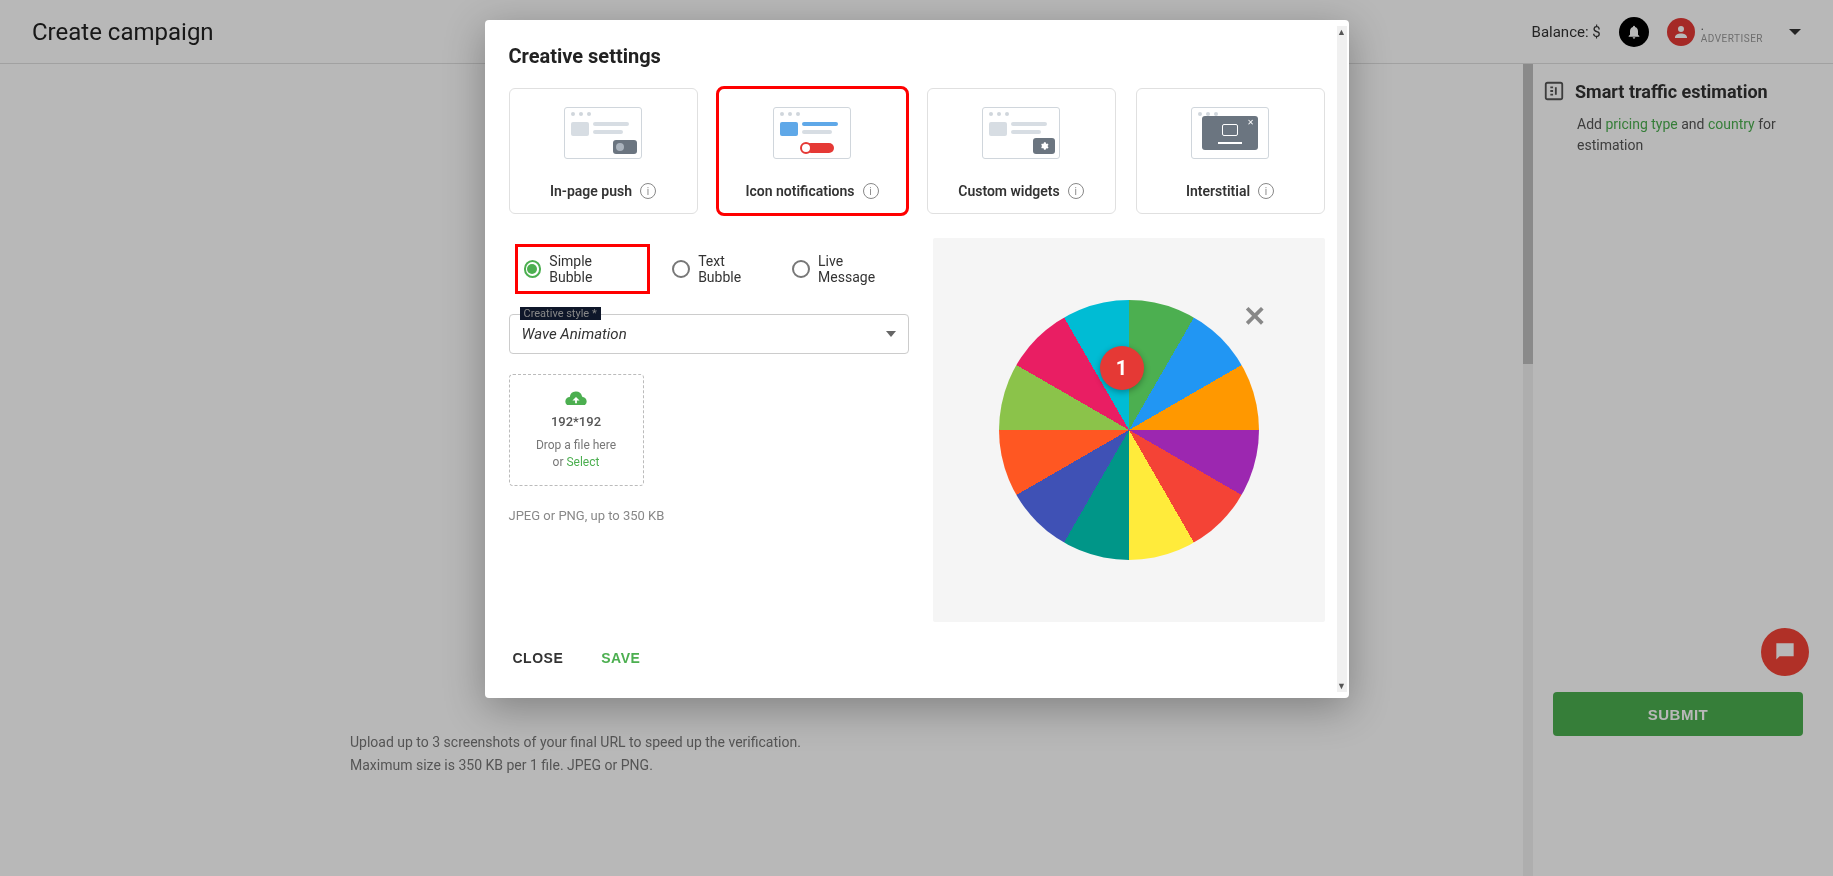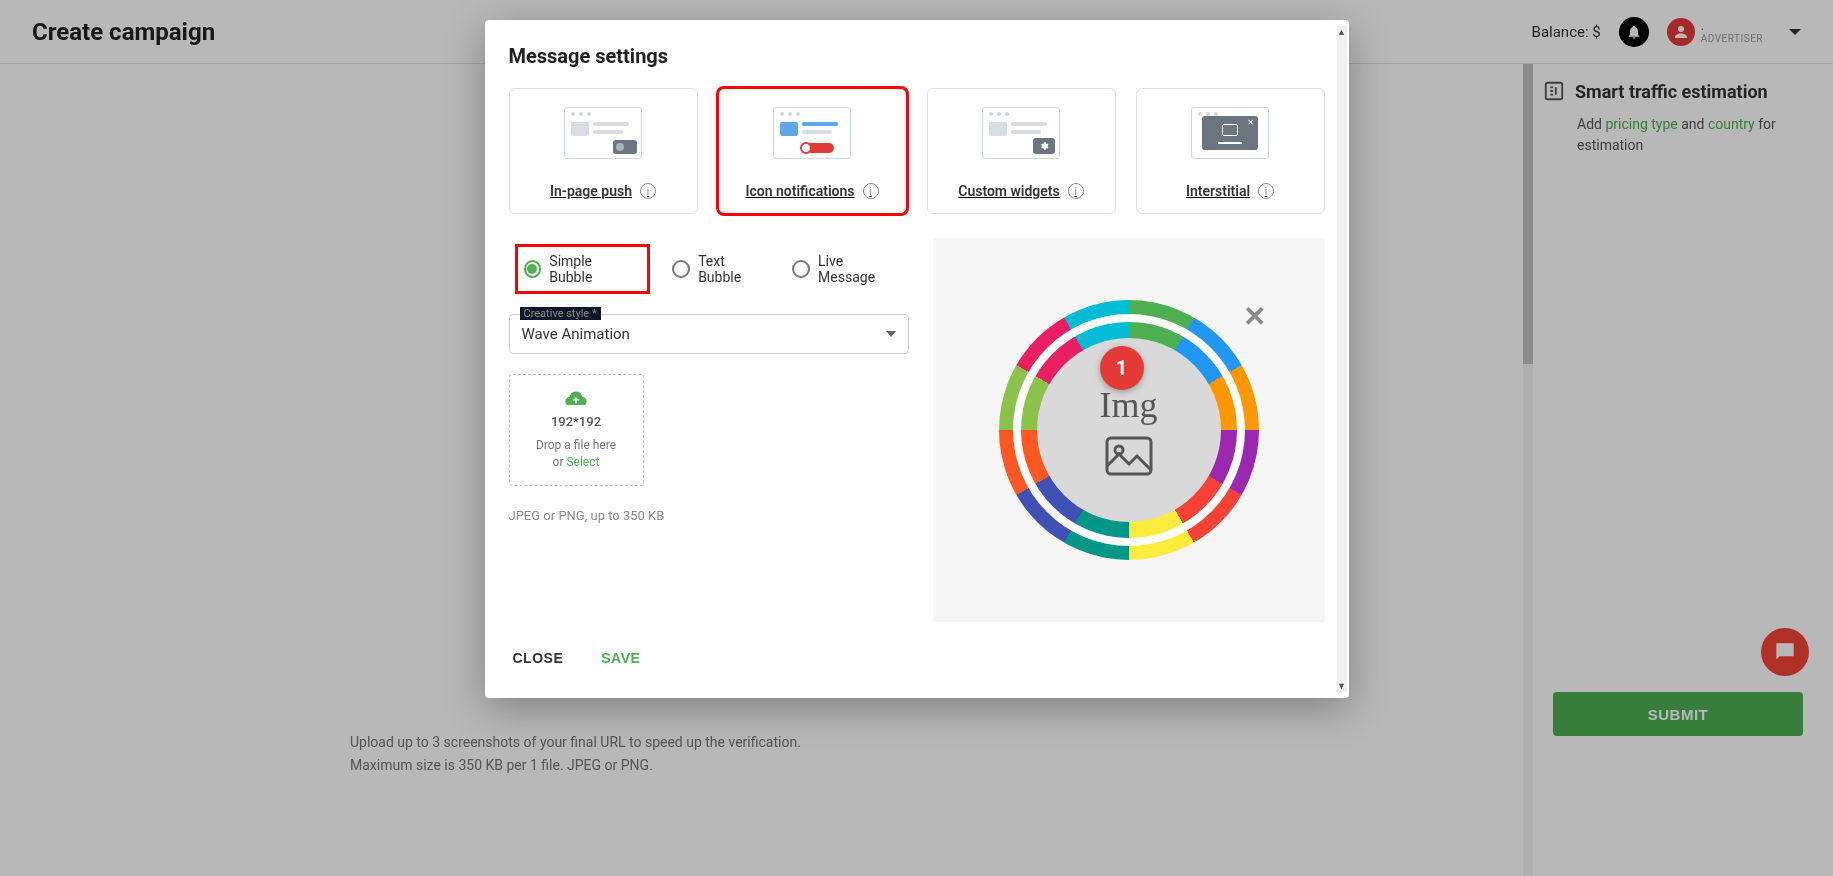--- a/index.html
+++ b/index.html
@@ -9,7 +9,7 @@
   
   .page { position: relative; width: 100%; height: 100%; }
   .topbar { position: absolute; top: 0; left: 0; right: 0; height: 64px; border-bottom: 1px solid #e0e0e0; display: flex; align-items: center; padding: 0 32px; }
-  .page-title { font-size: 24px; font-weight: 700; color: #222; }
+  .page-title { font-size: 24px; font-weight: 400; color: #222; }
   .balance-wrap { margin-left: auto; display: flex; align-items: center; gap: 18px; }
   .balance-label { font-size: 15px; color: #333; }
   .bell-circle { width: 30px; height: 30px; background: #000; border-radius: 50%; display: flex; align-items: center; justify-content: center; }

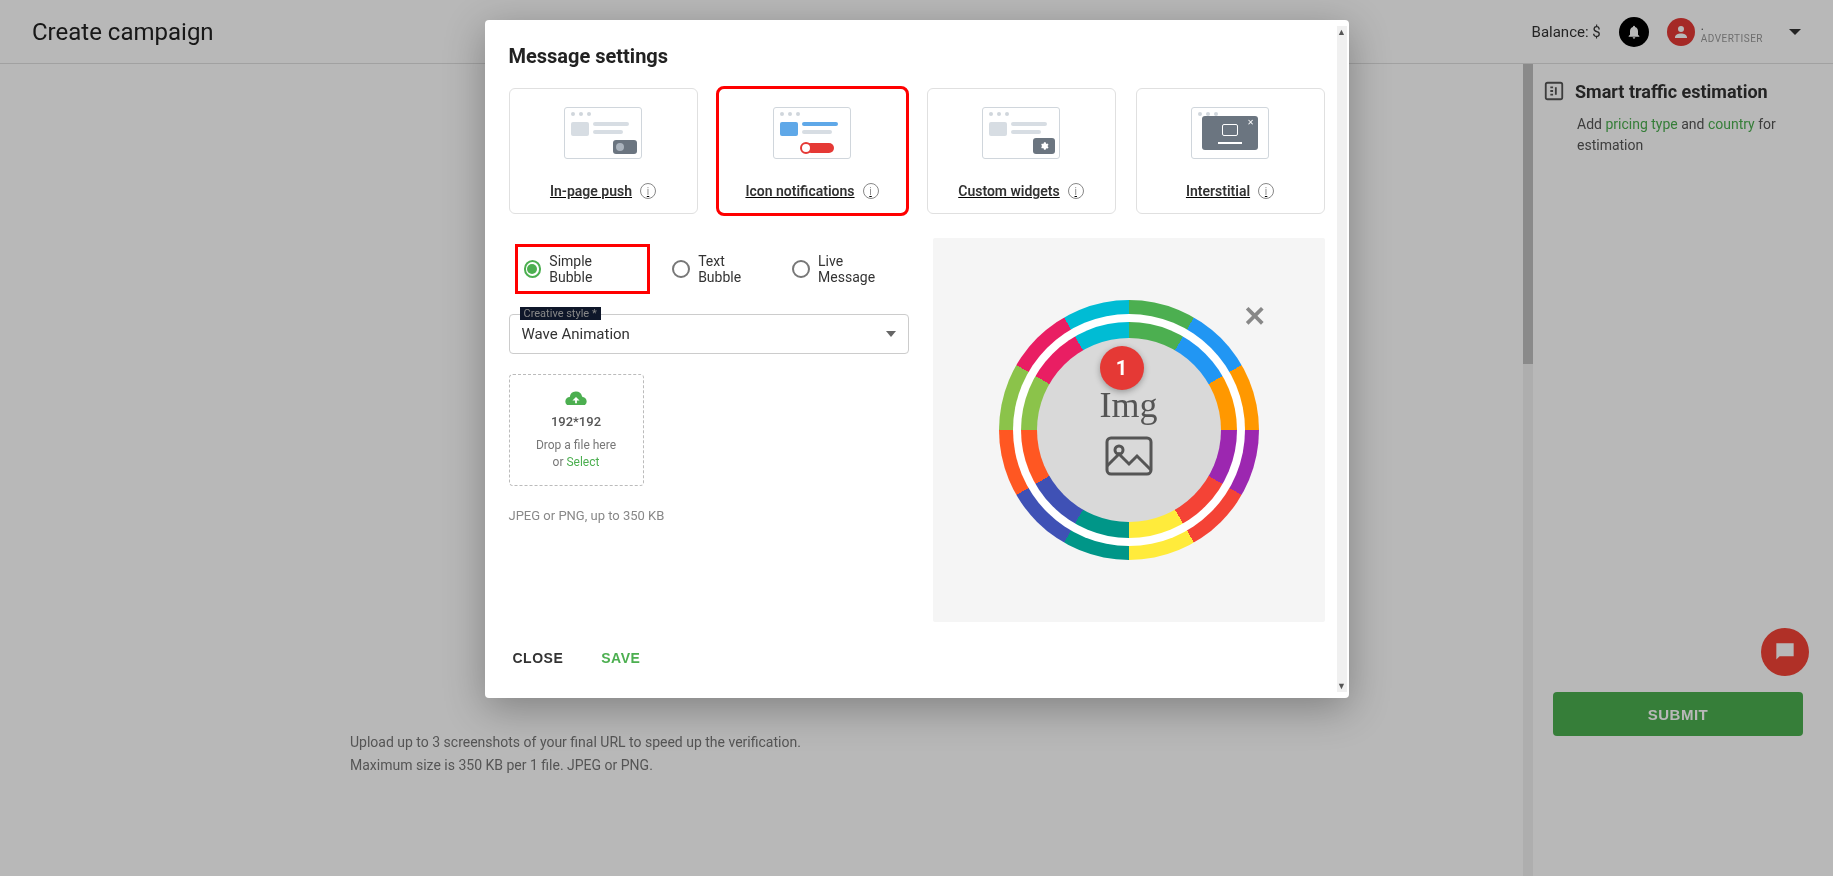--- a/index.html
+++ b/index.html
@@ -193,7 +193,7 @@
       <div class="arrow down">▼</div>
     </div>
 
-    <div class="modal-title">Message settings</div>
+    <div class="modal-title">Creative settings</div>
 
     <div class="creative-types">
       <div class="ct-card">

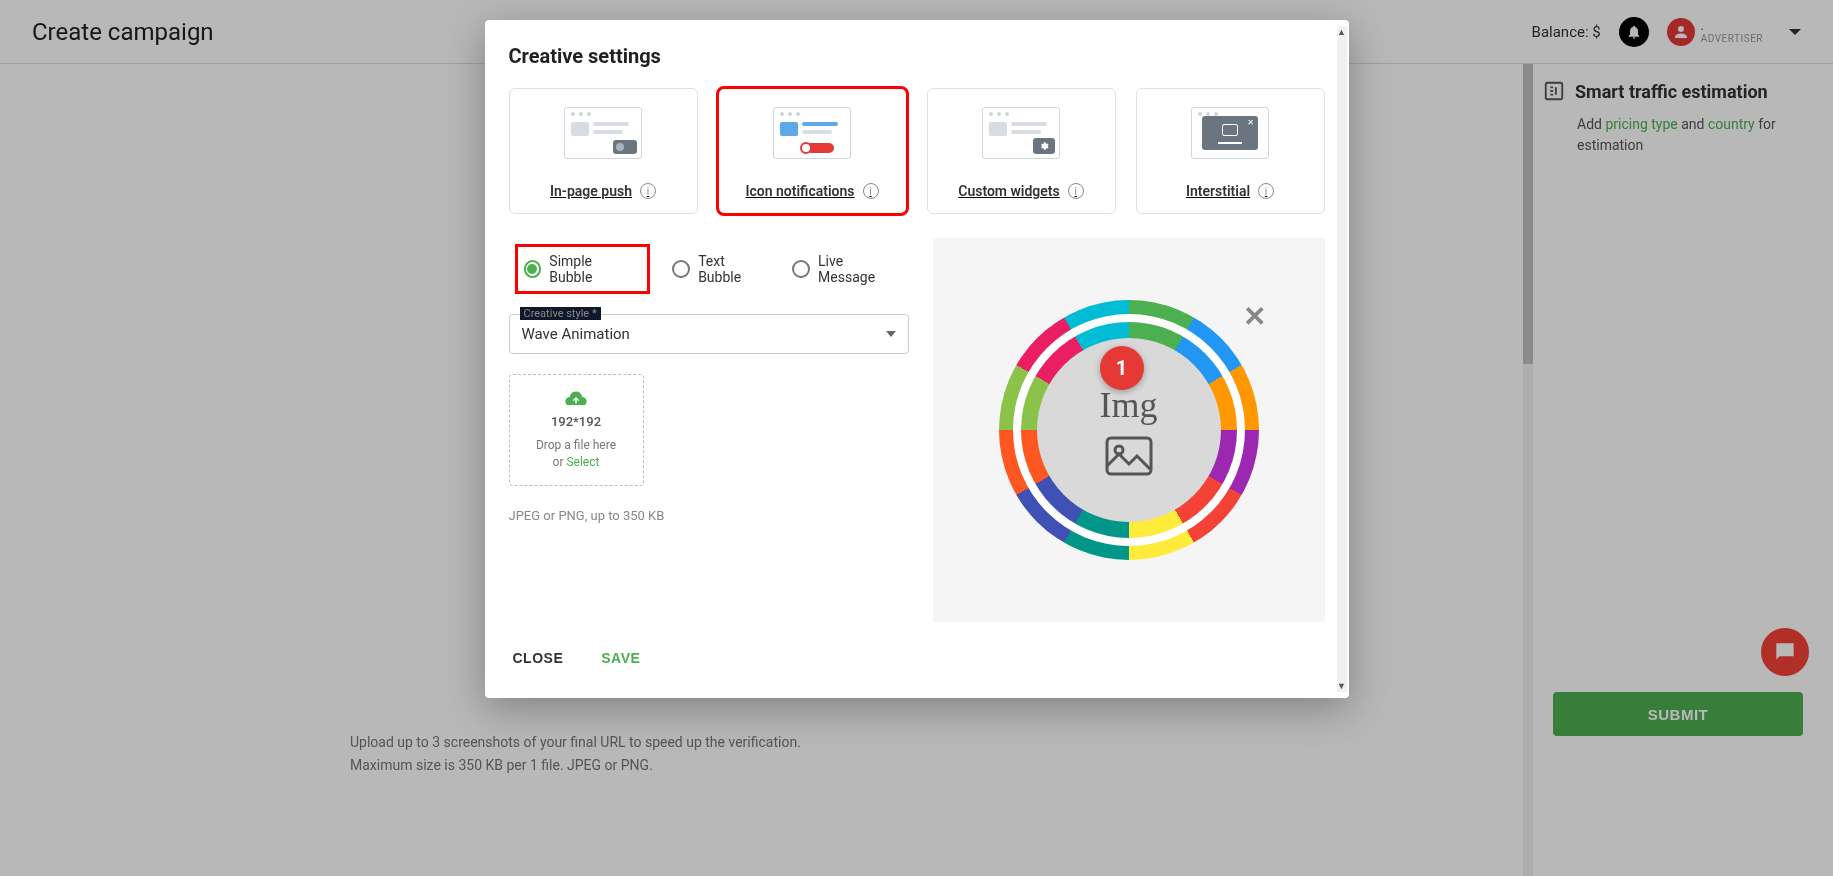--- a/index.html
+++ b/index.html
@@ -46,7 +46,7 @@
   .modal { position: absolute; left: 50%; top: 20px; transform: translateX(-50%); width: 864px; background: #fff; border-radius: 4px; box-shadow: 0 10px 40px rgba(0,0,0,0.3); padding: 24px; }
   .modal-title { font-size: 20px; font-weight: 700; color: #222; margin-bottom: 20px; }
 
-  .creative-types { display: flex; gap: 20px; margin-bottom: 24px; text-decoration: underline; }
+  .creative-types { display: flex; gap: 20px; margin-bottom: 24px; }
   .ct-card { flex: 1; border: 1px solid #e0e0e0; border-radius: 6px; padding: 16px 8px 14px; height: 126px; display: flex; flex-direction: column; align-items: center; justify-content: space-between; cursor: pointer; position: relative; }
   .ct-card.selected { outline: 3px solid #f00; outline-offset: -1px; }
   .ct-icon-wrap { width: 80px; height: 56px; display: flex; align-items: center; justify-content: center; }

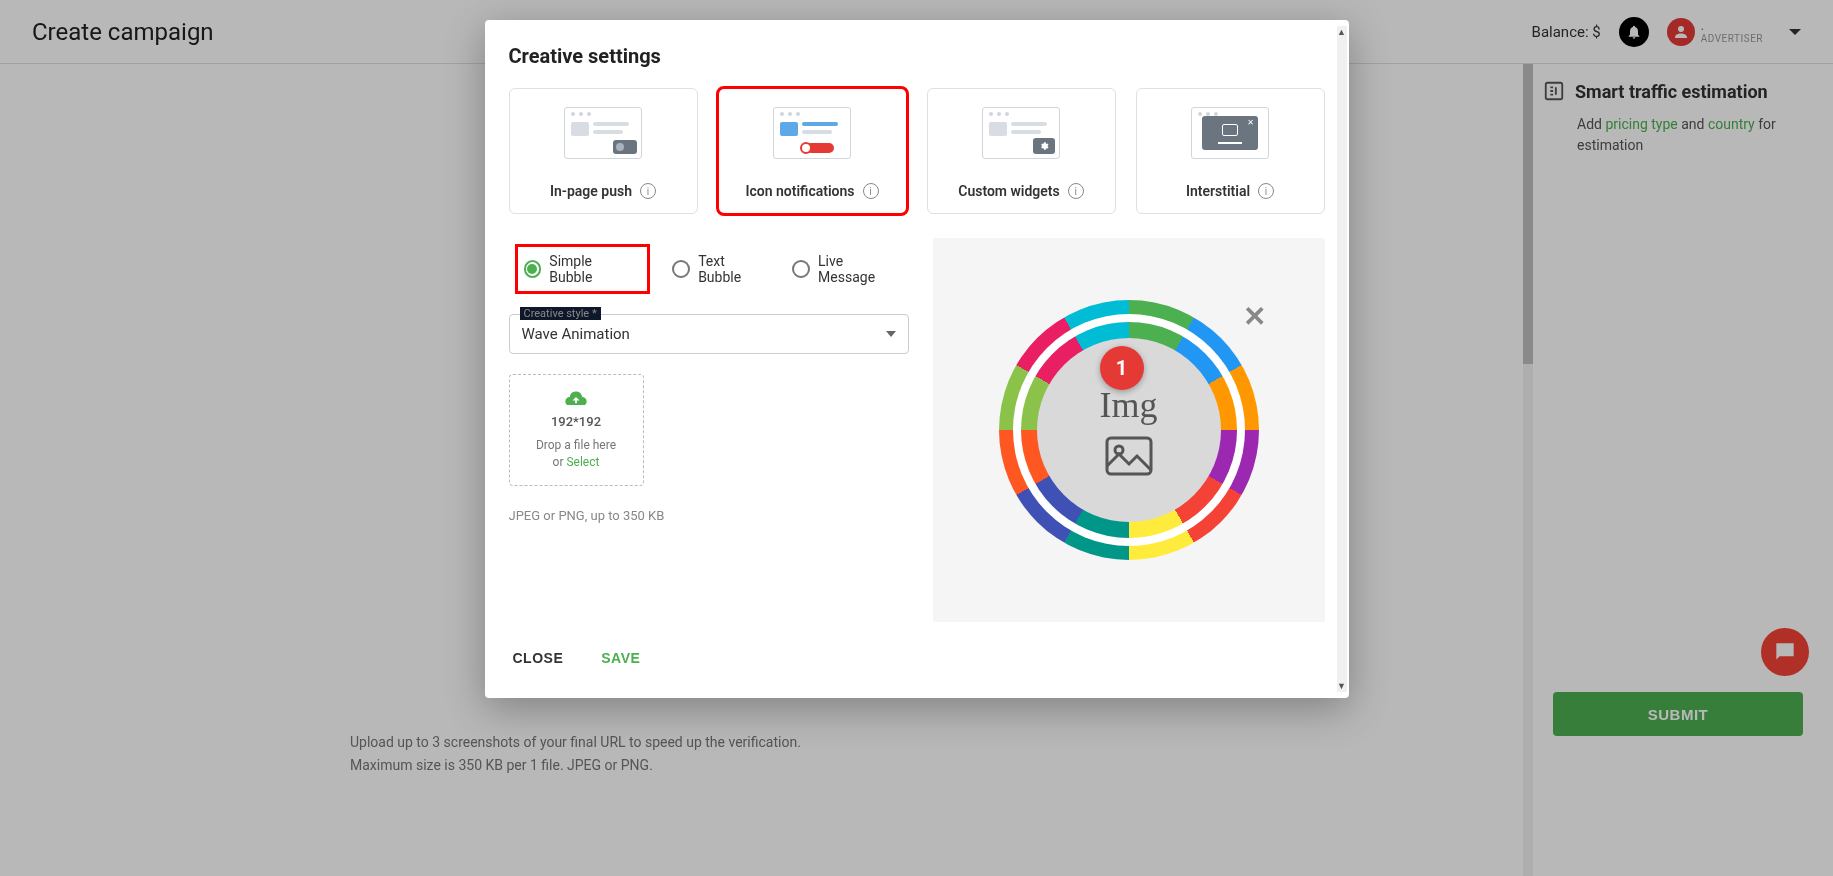--- a/index.html
+++ b/index.html
@@ -69,7 +69,7 @@
 
   .select-wrap { position: relative; border: 1px solid #ccc; border-radius: 4px; padding: 10px 12px; margin-bottom: 20px; cursor: pointer; display: flex; justify-content: space-between; align-items: center; }
   .select-label { position: absolute; top: -8px; left: 10px; background: #0f172a; font-size: 11px; color: #888; padding: 0 4px; }
-  .select-value { font-size: 15px; color: #333; }
+  .select-value { font-size: 15px; color: #333; font-style: italic; }
   .select-caret { width: 0; height: 0; border-left: 5px solid transparent; border-right: 5px solid transparent; border-top: 6px solid #666; }
 
   .upload-box { width: 135px; border: 1px dashed #bbb; border-radius: 4px; padding: 14px 8px; text-align: center; font-size: 13px; color: #777; }

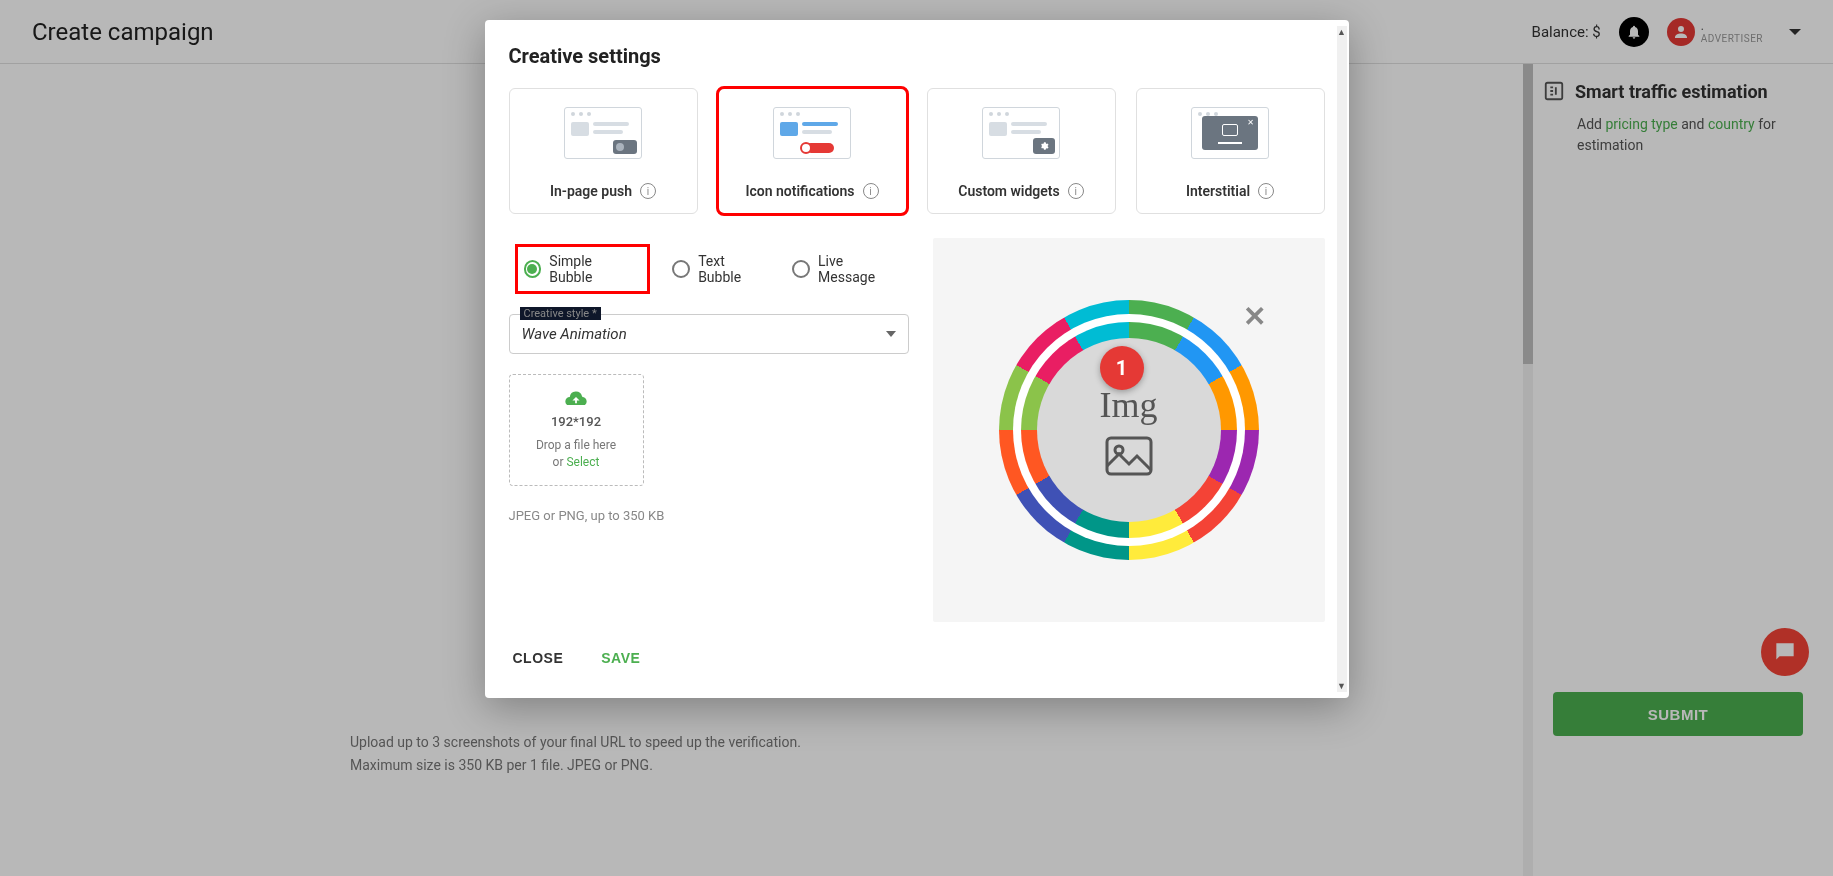--- a/index.html
+++ b/index.html
@@ -304,18 +304,6 @@
       <div class="body-right">
         <span class="preview-close">✕</span>
         <div class="bubble-outer">
-          <div class="bubble-white">
-            <div class="bubble-inner-ring">
-              <div class="bubble-center">
-                <div class="bubble-img-label">Img</div>
-                <svg width="48" height="40" viewBox="0 0 24 20" fill="none" stroke="#555" stroke-width="1.5">
-                    <rect x="1" y="1" width="22" height="18" rx="2"></rect>
-                    <circle cx="7" cy="7" r="2"></circle>
-                    <path d="M1 15l6-6 5 5 4-4 7 7"></path>
-                  </svg>
-              </div>
-            </div>
-          </div>
           <div class="badge-1">1</div>
         </div>
       </div>

